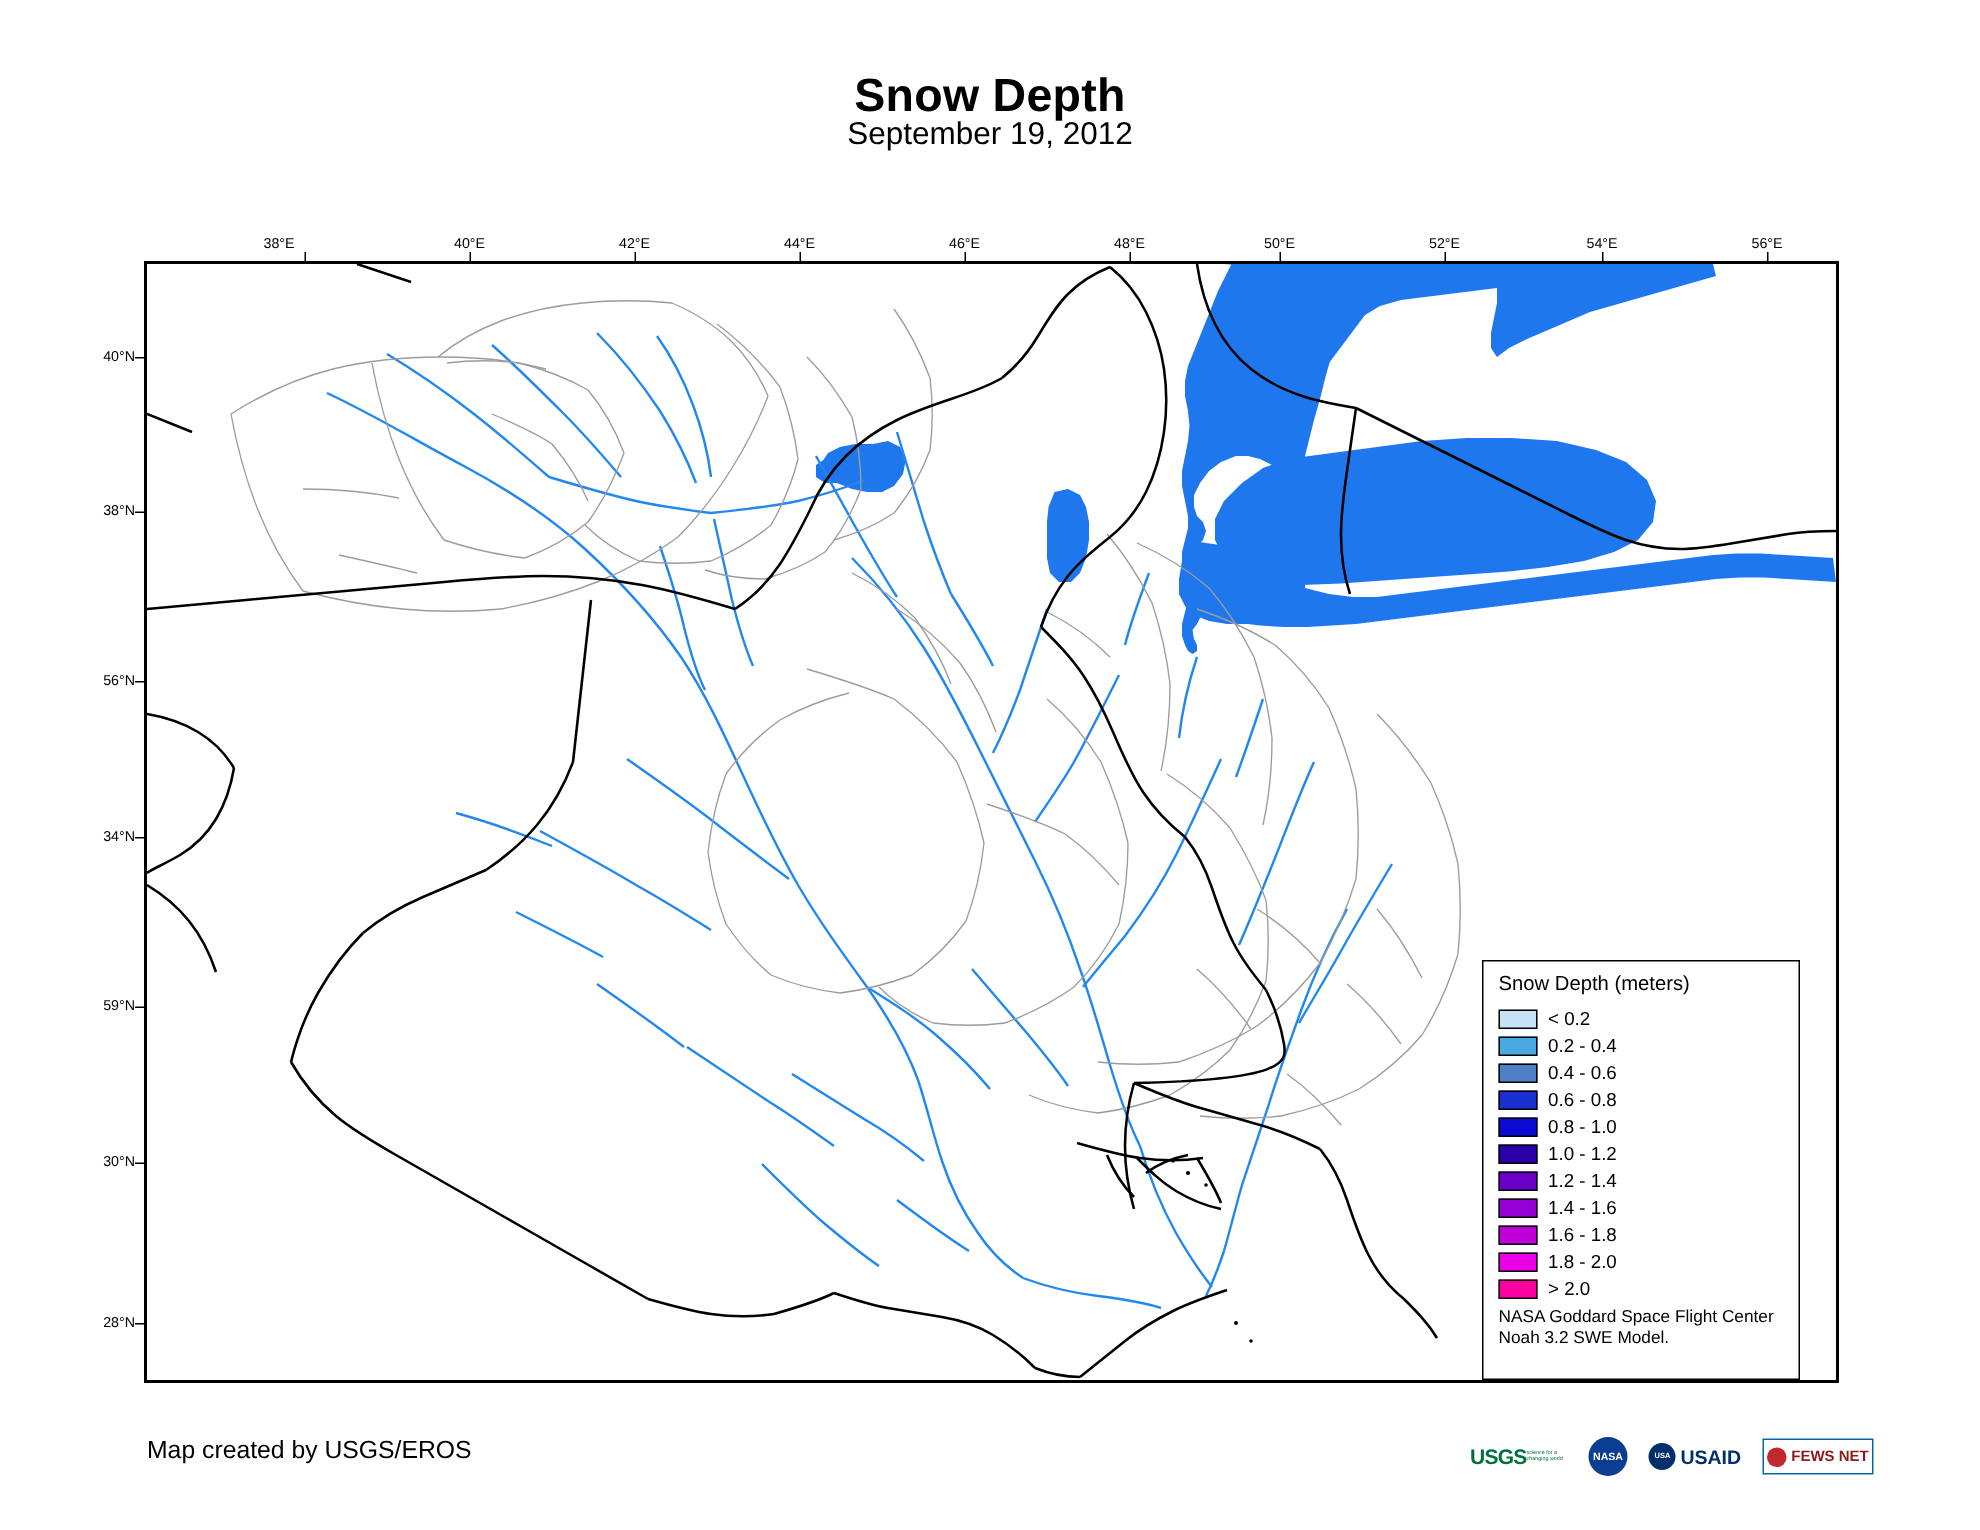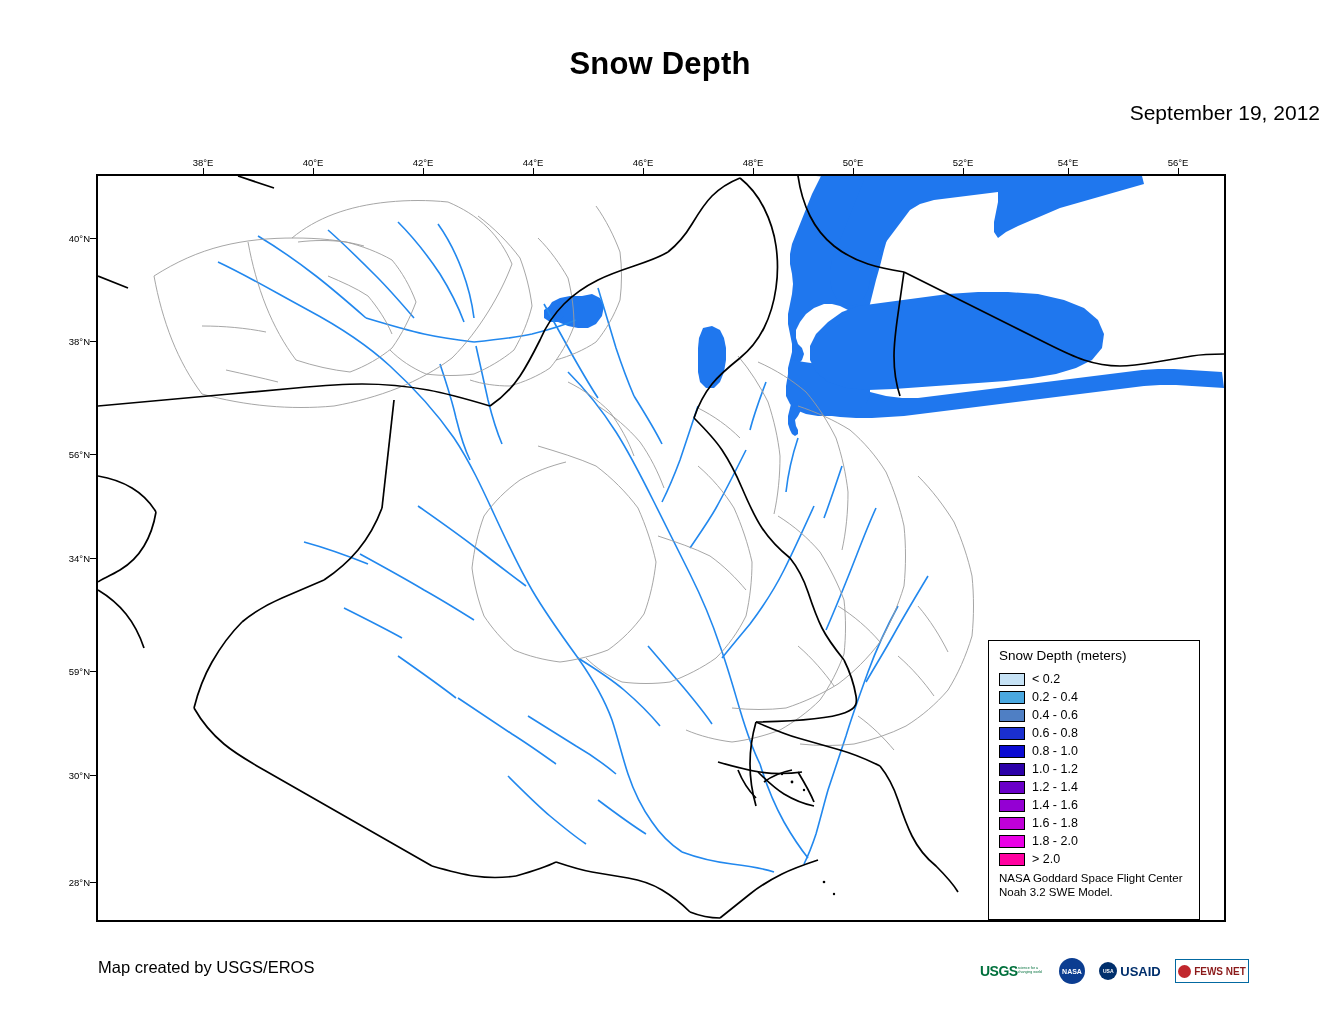--- a/index.html
+++ b/index.html
@@ -27,10 +27,10 @@
   }
   .subtitle {
     position: absolute;
-    top: 101px;
+    top: 78px;
     left: 0;
     width: 1320px;
-    text-align: right;
+    text-align: center;
     font-size: 21px;
     font-weight: normal;
   }

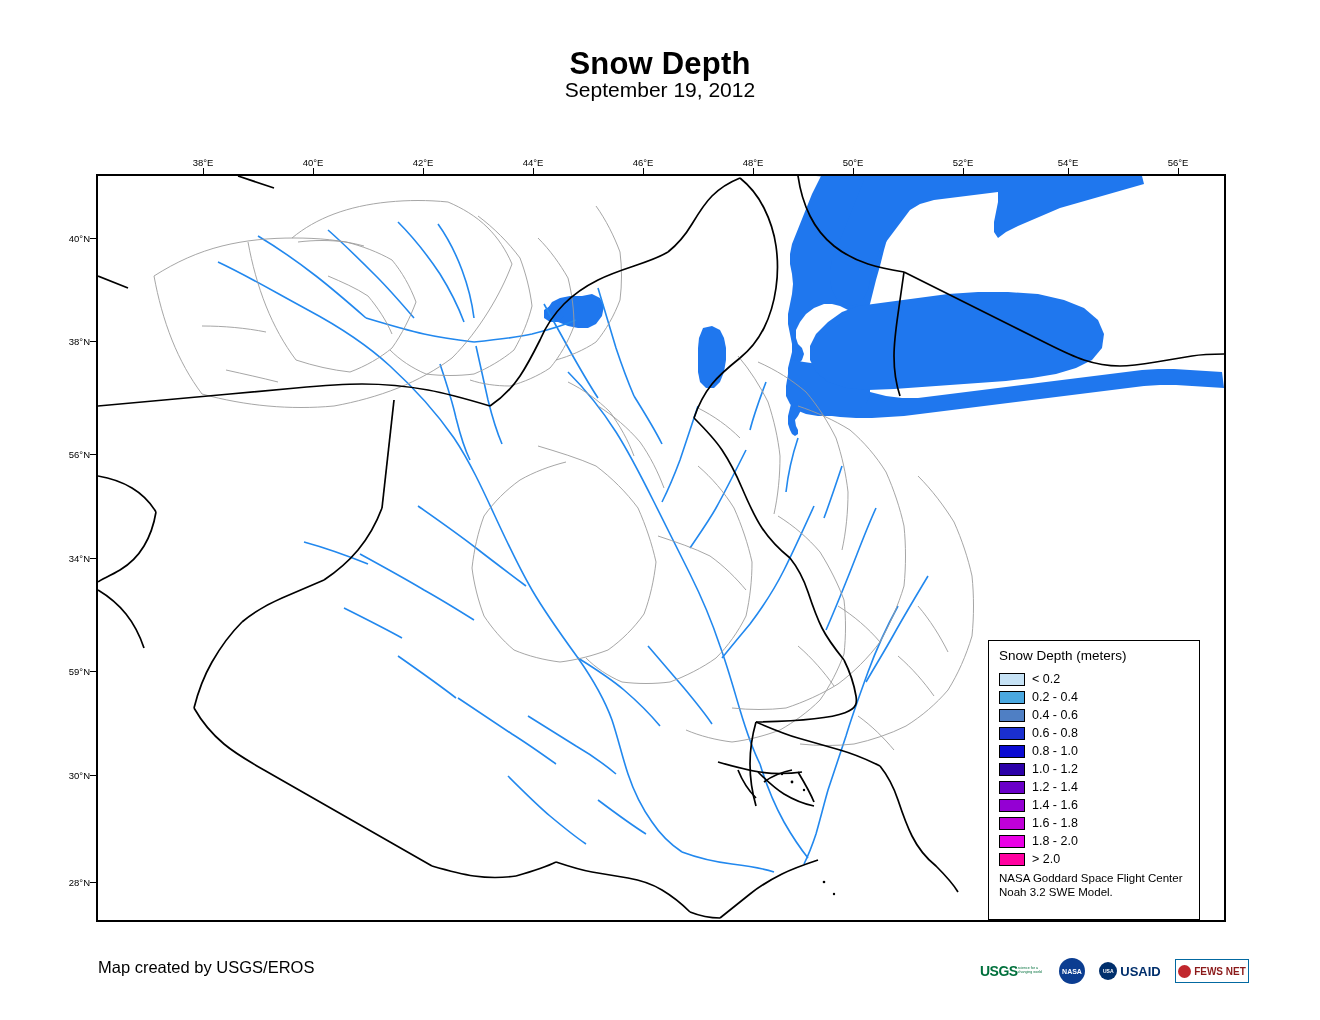--- a/index.html
+++ b/index.html
@@ -182,7 +182,7 @@
 <div class="subtitle">September 19, 2012</div>
 
 <div>
-  <div class="tick-lon" style="left:203px; top:157px;text-align:center;">38°E</div>
+  <div class="tick-lon" style="left:186px; top:157px;text-align:center;">38°E</div>
   <div class="tick-lon" style="left:313px; top:157px;">40°E</div>
   <div class="tick-lon" style="left:423px; top:157px;">42°E</div>
   <div class="tick-lon" style="left:533px; top:157px;">44°E</div>

